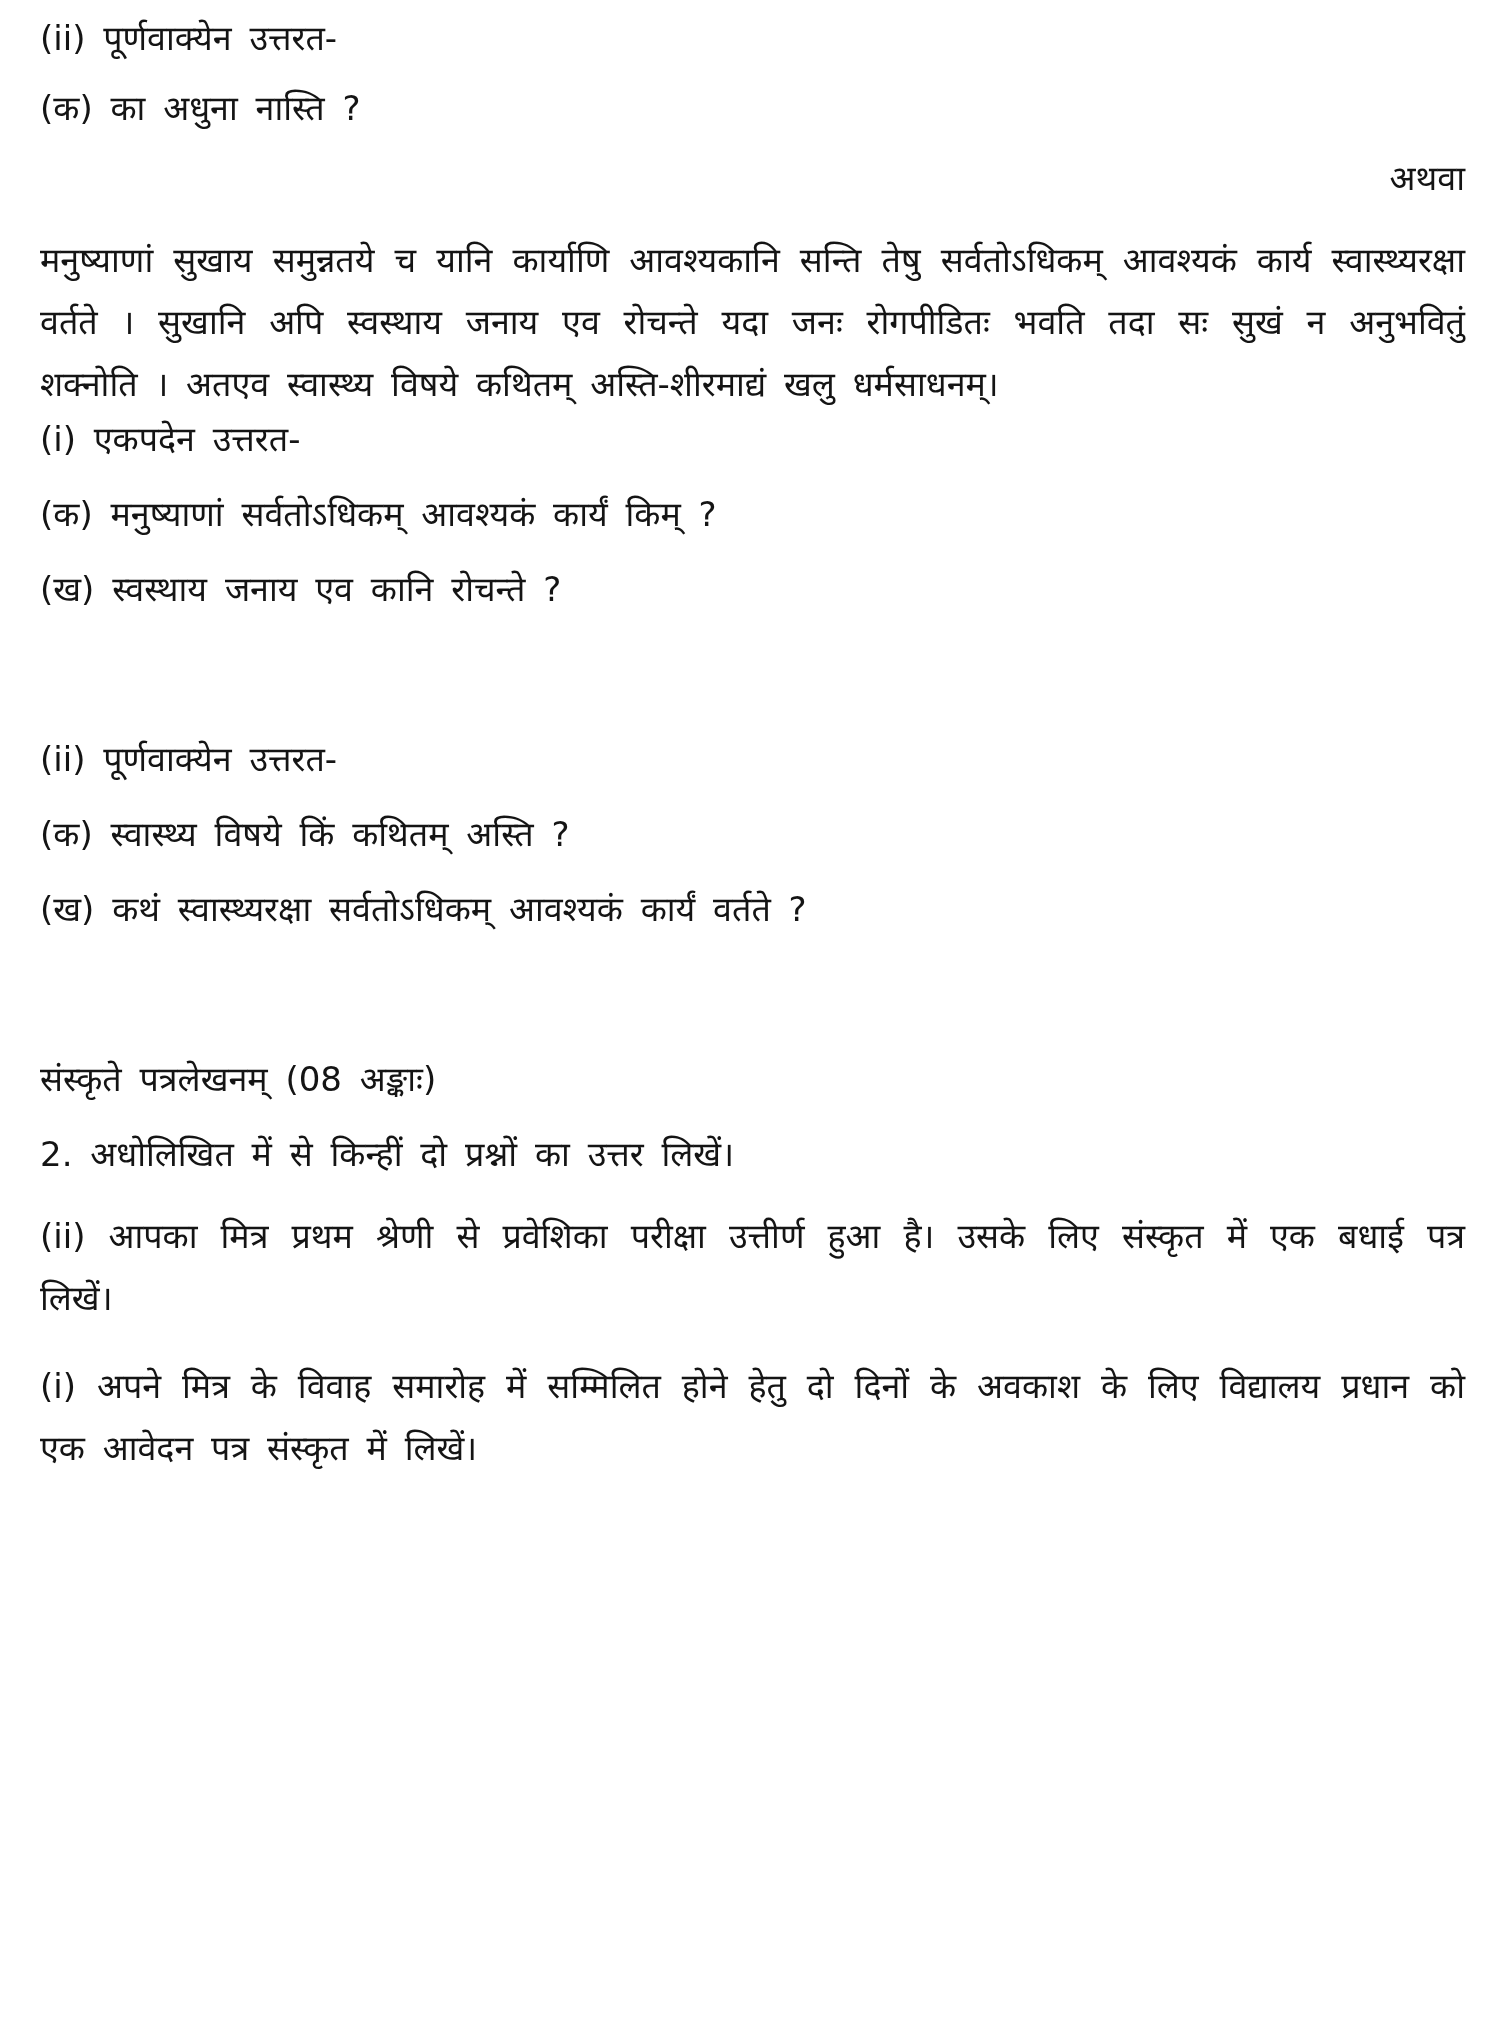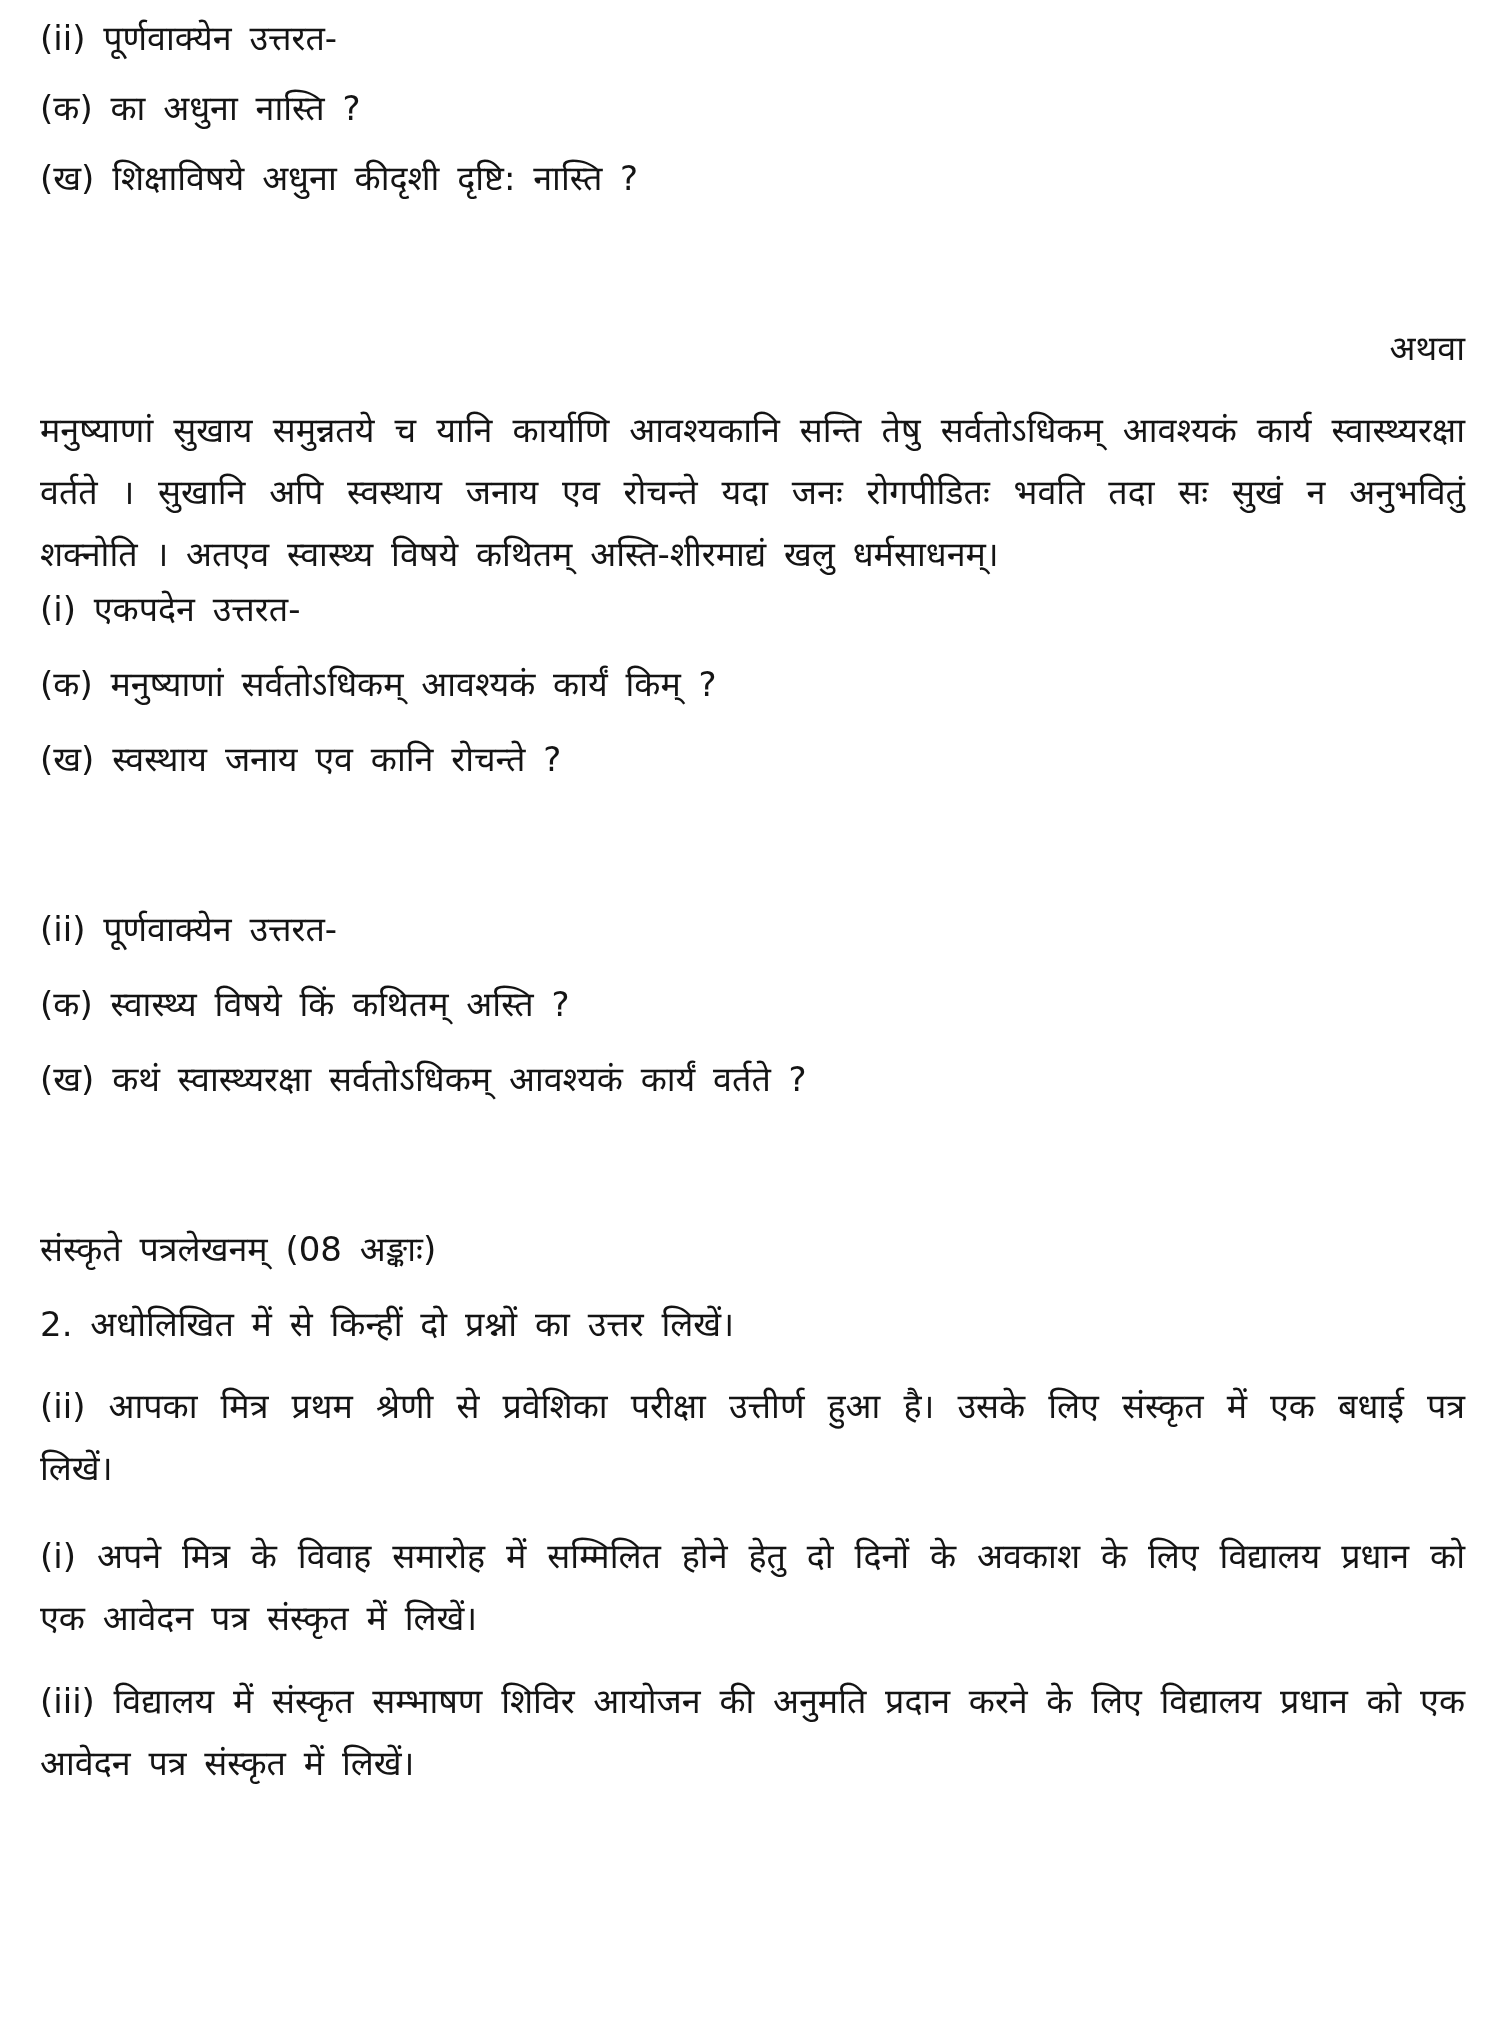--- a/index.html
+++ b/index.html
@@ -61,7 +61,6 @@
   <section>
     <p class="q-line">(ii) पूर्णवाक्येन उत्तरत-</p>
     <p class="q-line">(क) का अधुना नास्ति ?</p>
-    <p class="q-line mb-lg">(ख) शिक्षाविषये अधुना कीदृशी दृष्टि: नास्ति ?</p>
   </section>
 
   <div class="or-divider">अथवा</div>

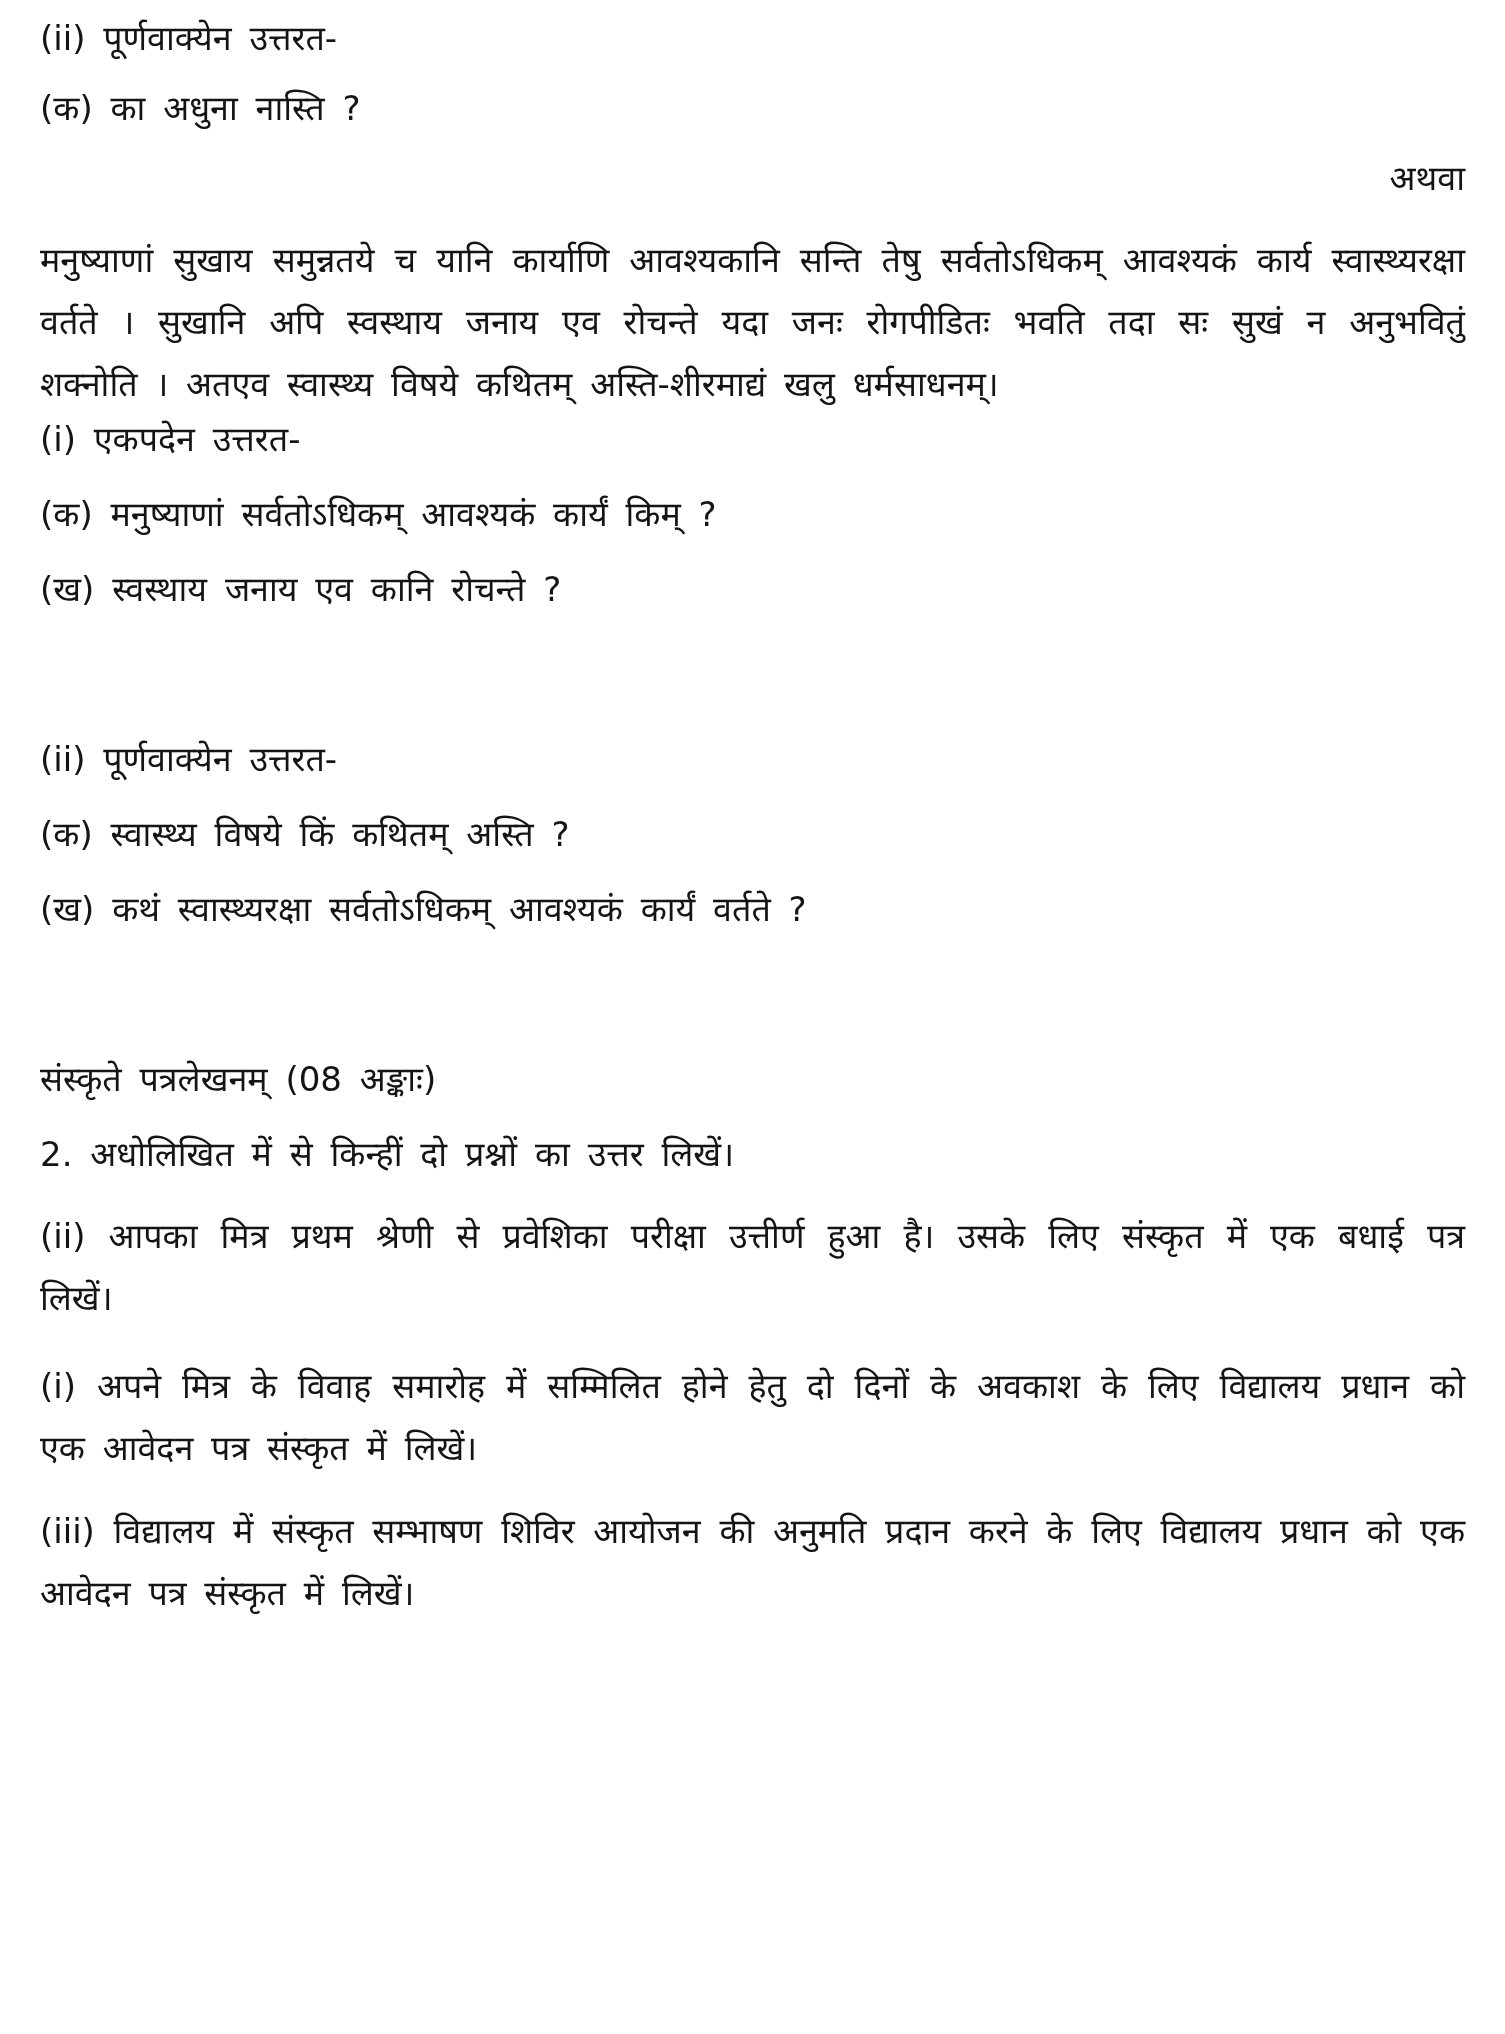--- a/index.html
+++ b/index.html
@@ -83,7 +83,6 @@
 
     <p class="letter-option mb-opt2">(ii) आपका मित्र प्रथम श्रेणी से प्रवेशिका परीक्षा उत्तीर्ण हुआ है। उसके लिए संस्कृत में एक बधाई पत्र लिखें।</p>
     <p class="letter-option mb-opt1">(i) अपने मित्र के विवाह समारोह में सम्मिलित होने हेतु दो दिनों के अवकाश के लिए विद्यालय प्रधान को एक आवेदन पत्र संस्कृत में लिखें।</p>
-    <p class="letter-option mb-opt3">(iii) विद्यालय में संस्कृत सम्भाषण शिविर आयोजन की अनुमति प्रदान करने के लिए विद्यालय प्रधान को एक आवेदन पत्र संस्कृत में लिखें।</p>
   </section>
 
 </div>

